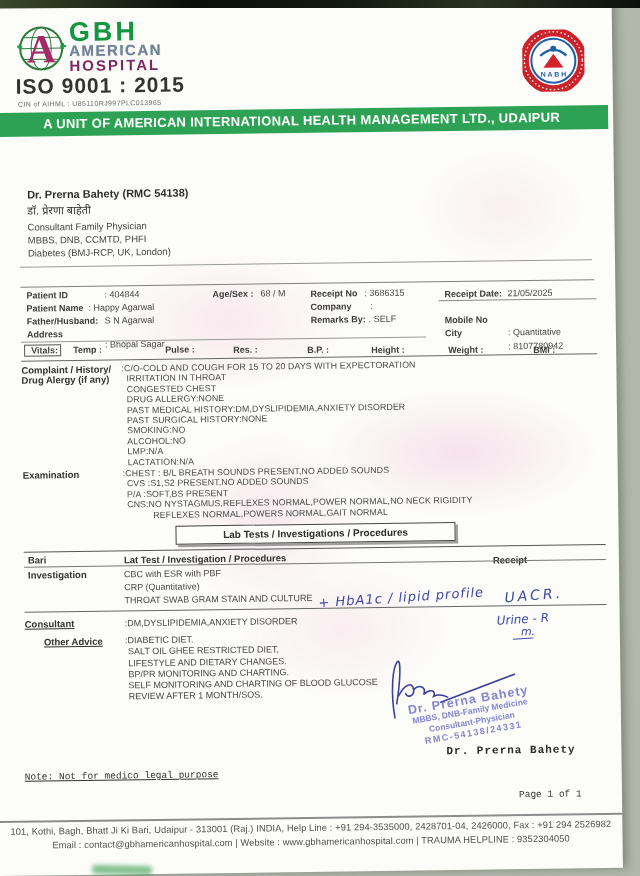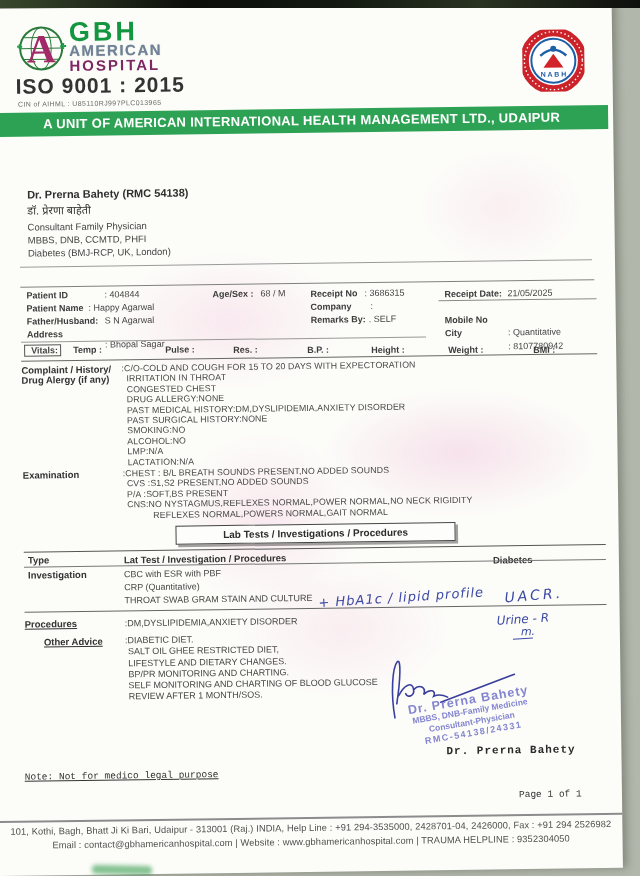--- a/index.html
+++ b/index.html
@@ -187,7 +187,7 @@
     <div class="abs lab-box">Lab Tests / Investigations / Procedures</div>
 
     <div class="abs hline" style="left:28px;top:543px;width:582px;border-top:1.5px solid #555;"></div>
-    <div class="abs sec-lbl" style="left:32px;top:546px;">Type</div>
+    <div class="abs sec-lbl" style="left:32px;top:546px;">Bari</div>
     <div class="abs sec-lbl" style="left:128px;top:547px;">Lat Test / Investigation / Procedures</div>
     <div class="abs sec-lbl" style="left:497px;top:552px;">Diabetes</div>
     <div class="abs hline" style="left:28px;top:558px;width:582px;border-color:#777;"></div>

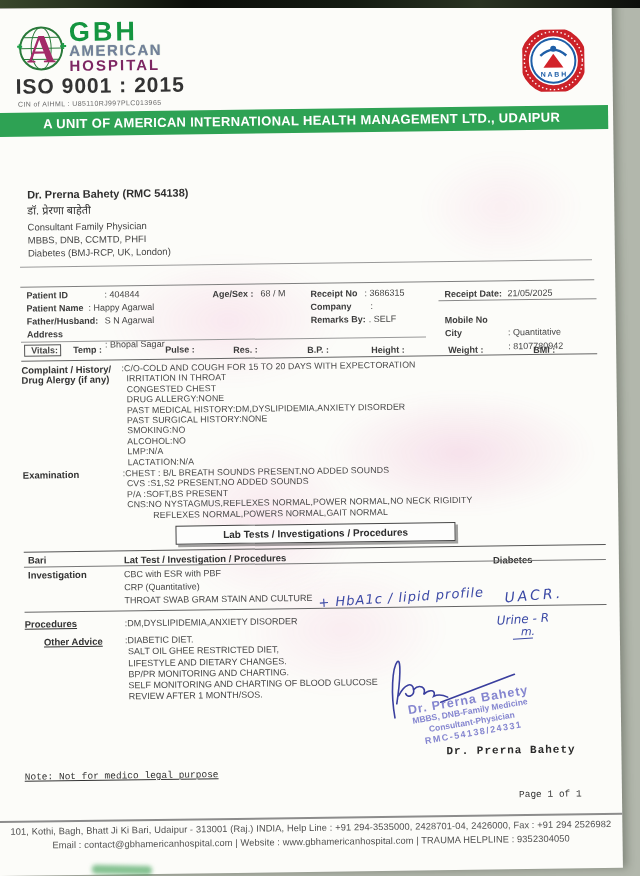--- a/index.html
+++ b/index.html
@@ -189,7 +189,7 @@
     <div class="abs hline" style="left:28px;top:543px;width:582px;border-top:1.5px solid #555;"></div>
     <div class="abs sec-lbl" style="left:32px;top:546px;">Bari</div>
     <div class="abs sec-lbl" style="left:128px;top:547px;">Lat Test / Investigation / Procedures</div>
-    <div class="abs sec-lbl" style="left:497px;top:552px;">Diabetes</div>
+    <div class="abs sec-lbl" style="left:497px;top:552px;">Receipt</div>
     <div class="abs hline" style="left:28px;top:558px;width:582px;border-color:#777;"></div>
     <div class="abs sec-lbl" style="left:32px;top:561px;">Investigation</div>
     <div class="abs" style="left:128px;top:561px;">

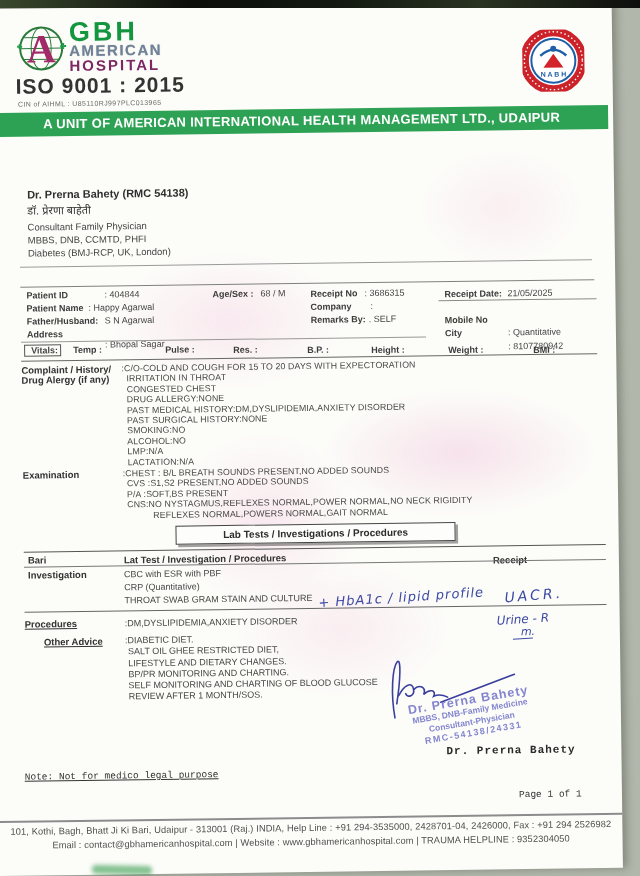--- a/index.html
+++ b/index.html
@@ -205,7 +205,7 @@
     <div class="abs hand" style="left:524px;top:623px;font-size:11px;">m.</div>
     <div class="abs" style="left:516px;top:636px;width:20px;border-top:1.6px solid #3b49a5;transform:rotate(-3deg);"></div>
 
-    <div class="abs sec-lbl und" style="left:28px;top:610px;">Procedures</div>
+    <div class="abs sec-lbl und" style="left:28px;top:610px;">Consultant</div>
     <div class="abs adv-line" style="left:128px;top:611px;">:DM,DYSLIPIDEMIA,ANXIETY DISORDER</div>
     <div class="abs sec-lbl und" style="left:16px;top:628px;padding-left:31px;">Other Advice</div>
     <div class="abs" style="left:128px;top:628px;">

